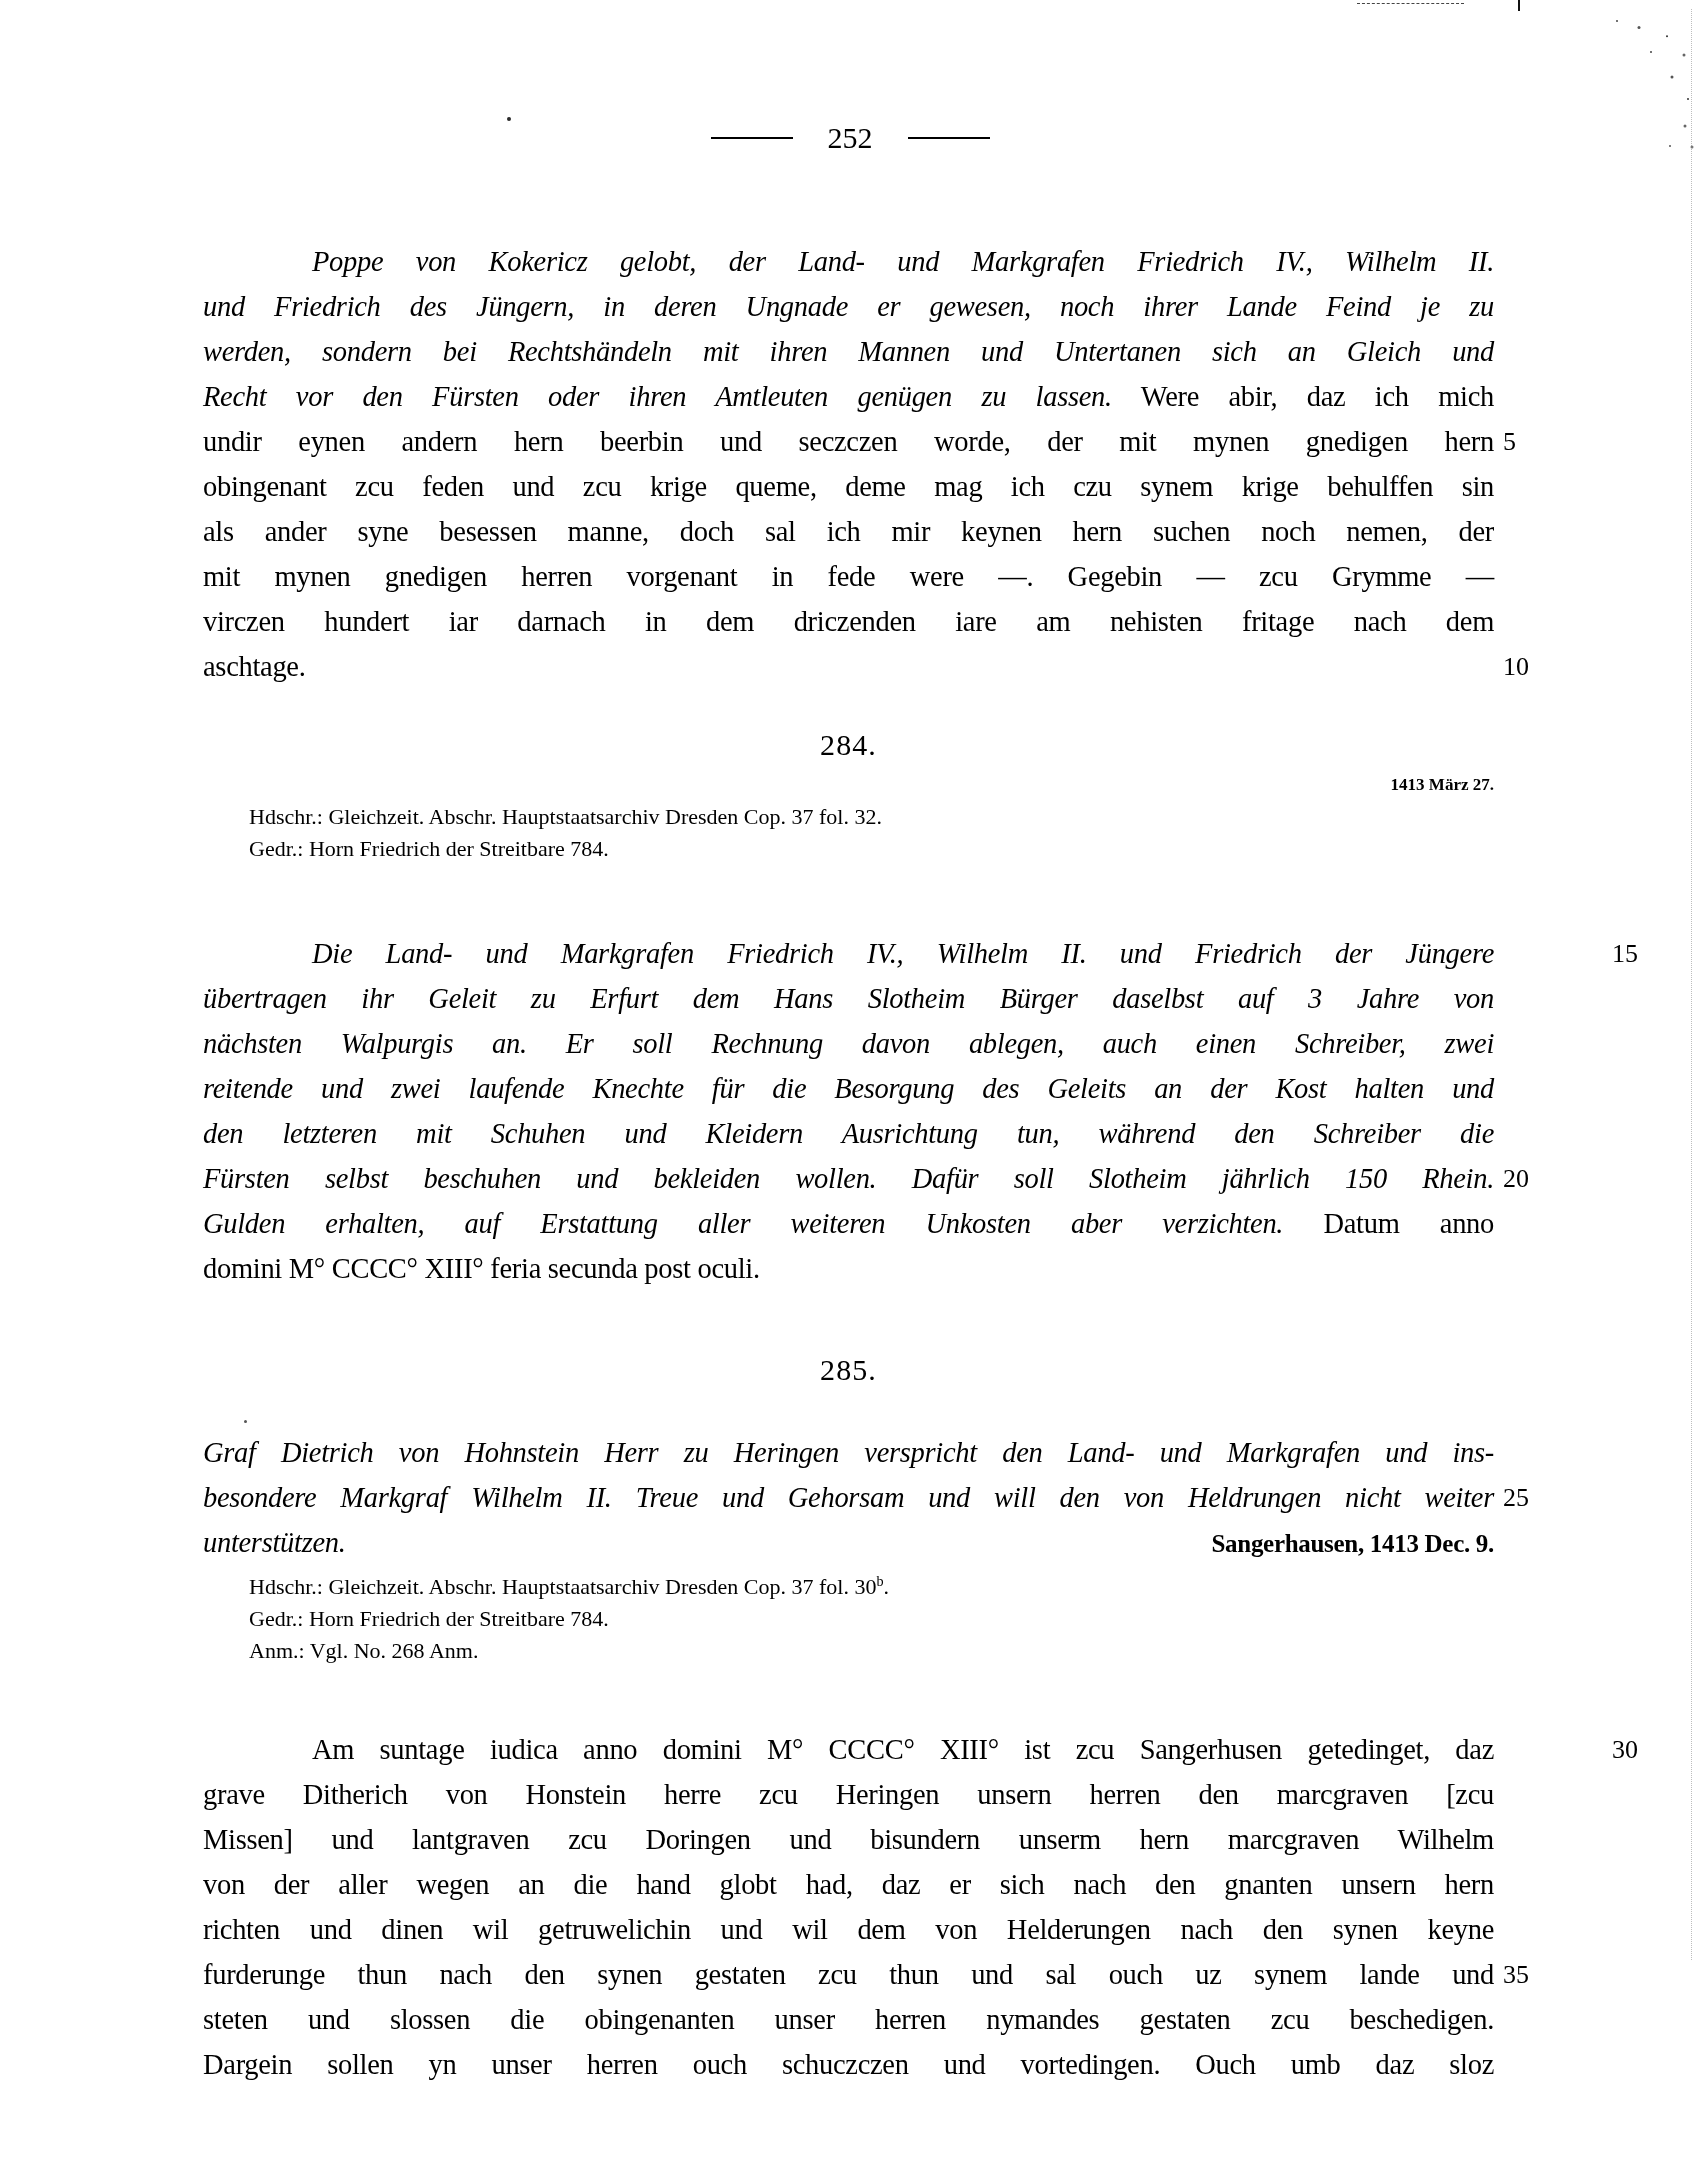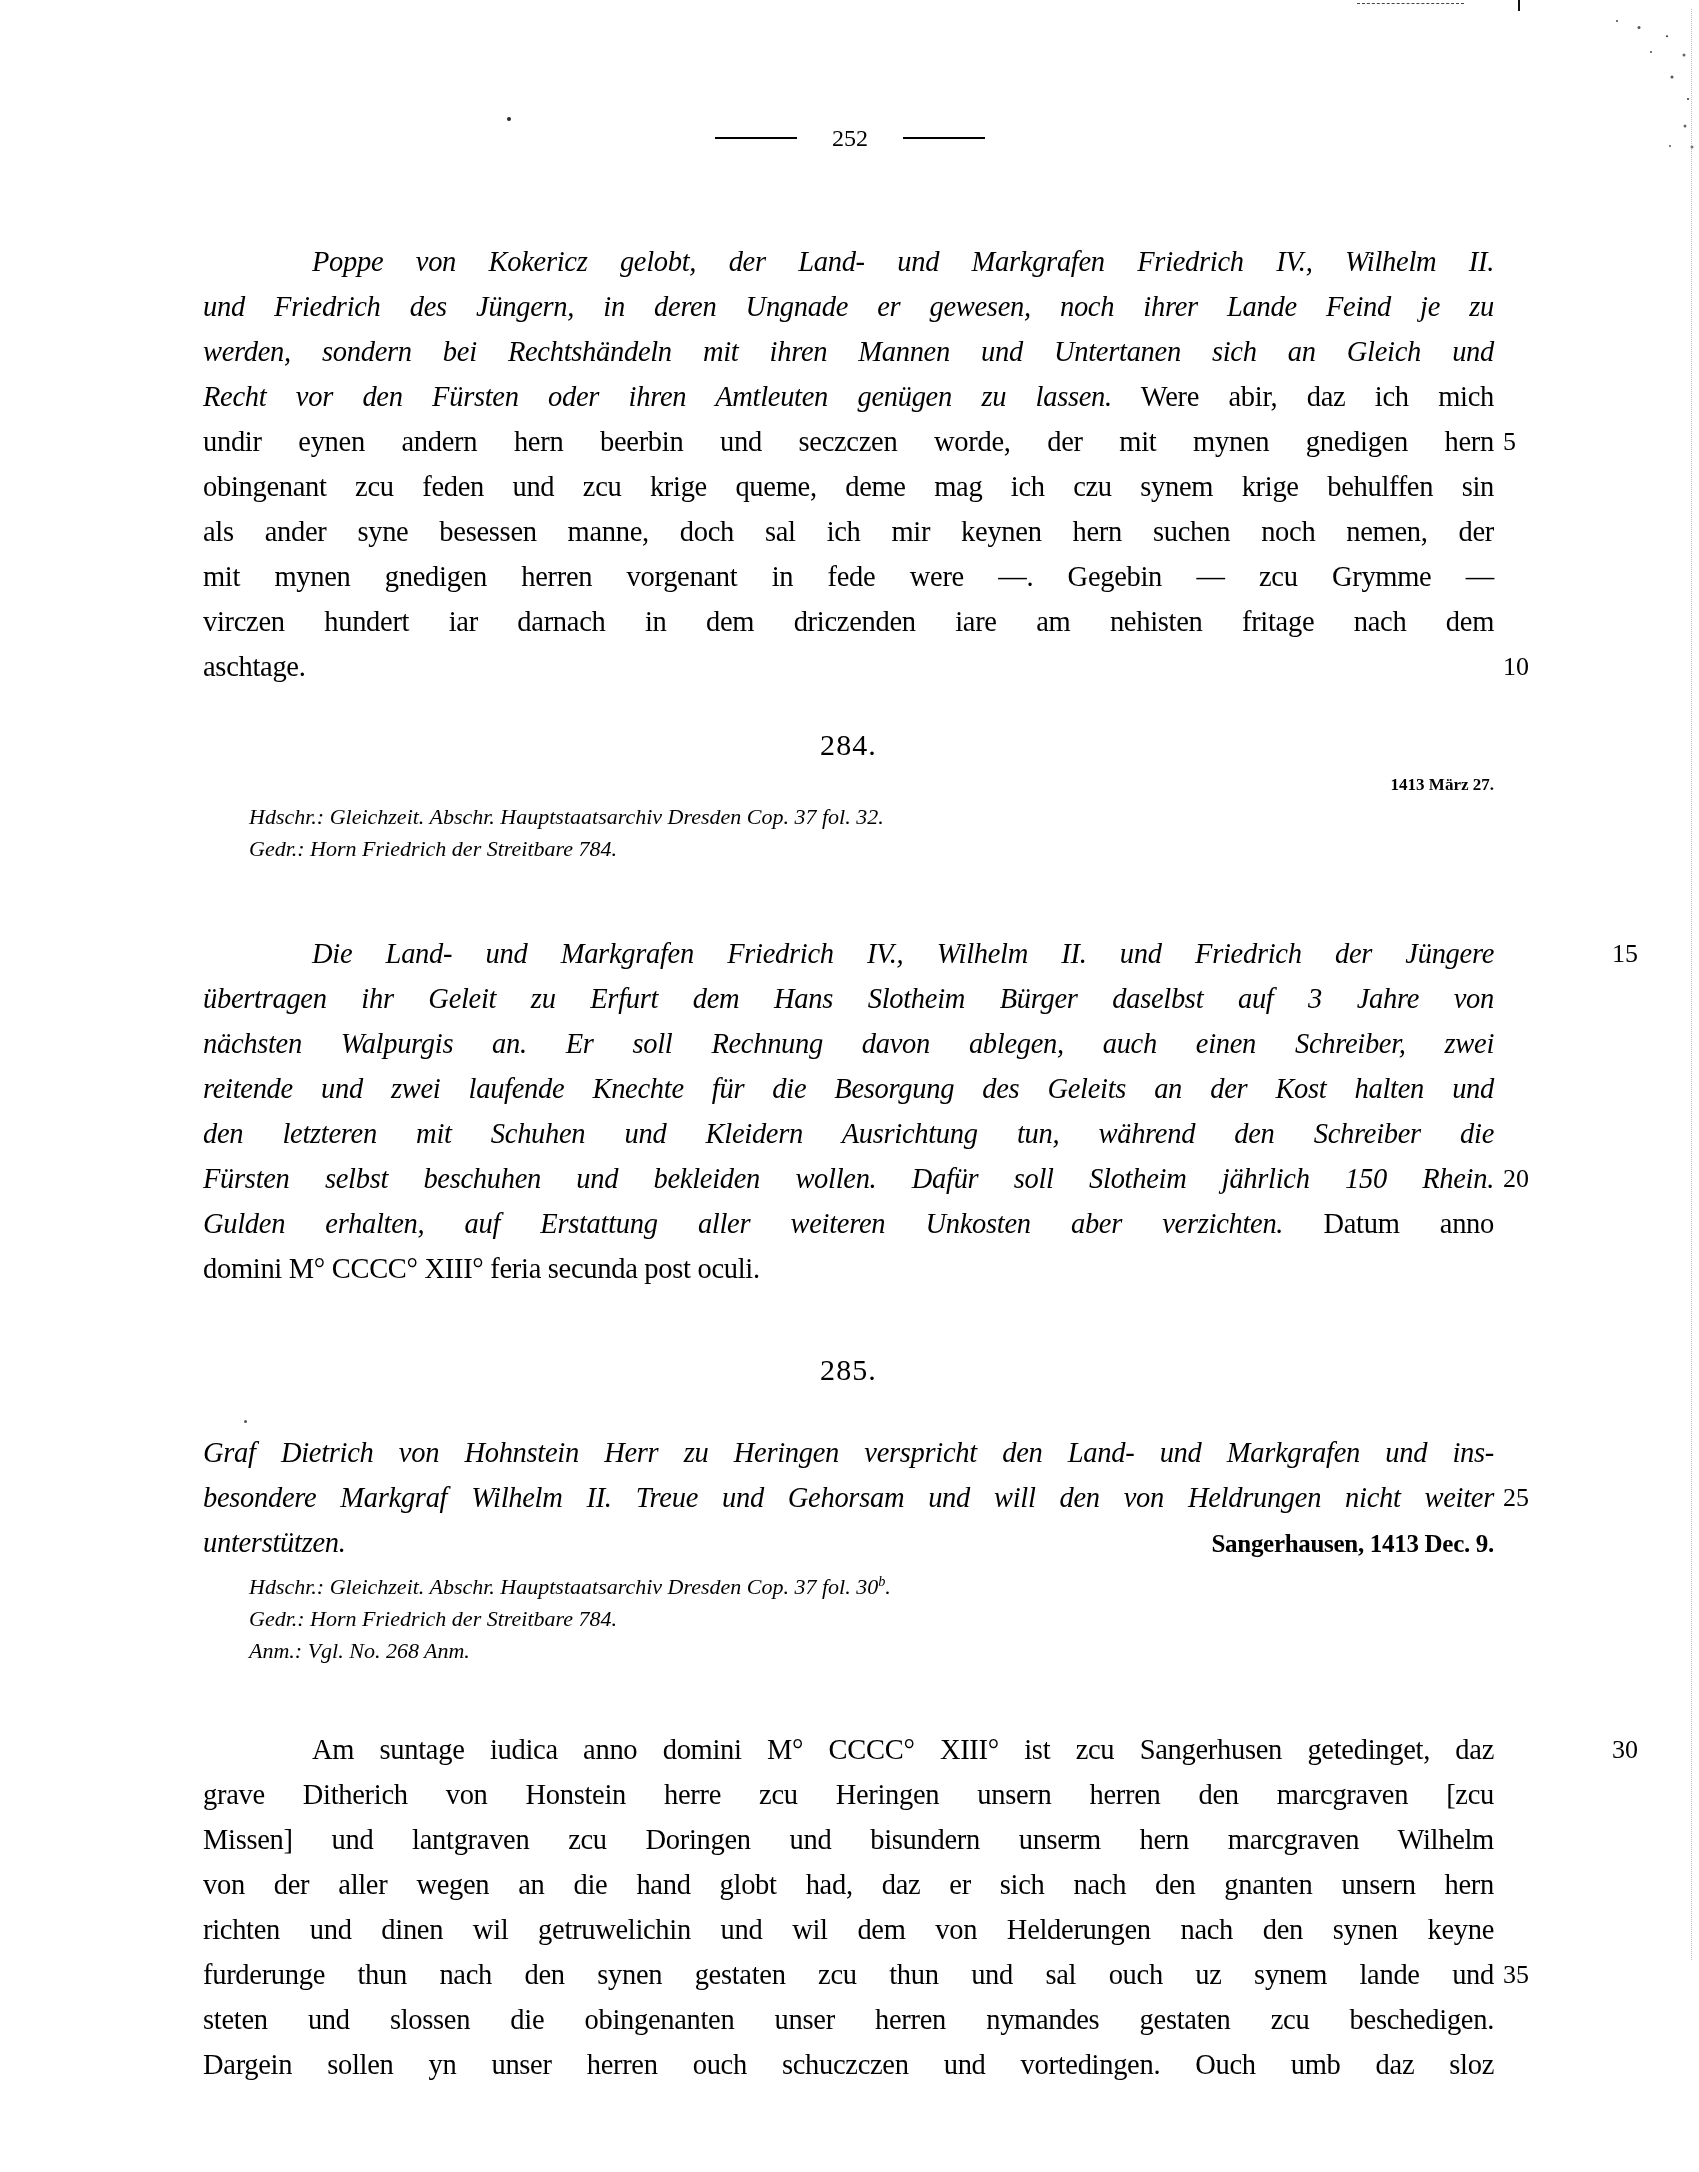--- a/index.html
+++ b/index.html
@@ -27,7 +27,7 @@
   .pghead{
     position:absolute;top:116px;left:0;width:1700px;height:44px;
     display:flex;align-items:center;justify-content:center;gap:35px;
-    font-size:24px;line-height:44px;
+    font-size:30px;line-height:44px;
   }
   .hdash{width:82px;height:2.7px;background:#000;}
   

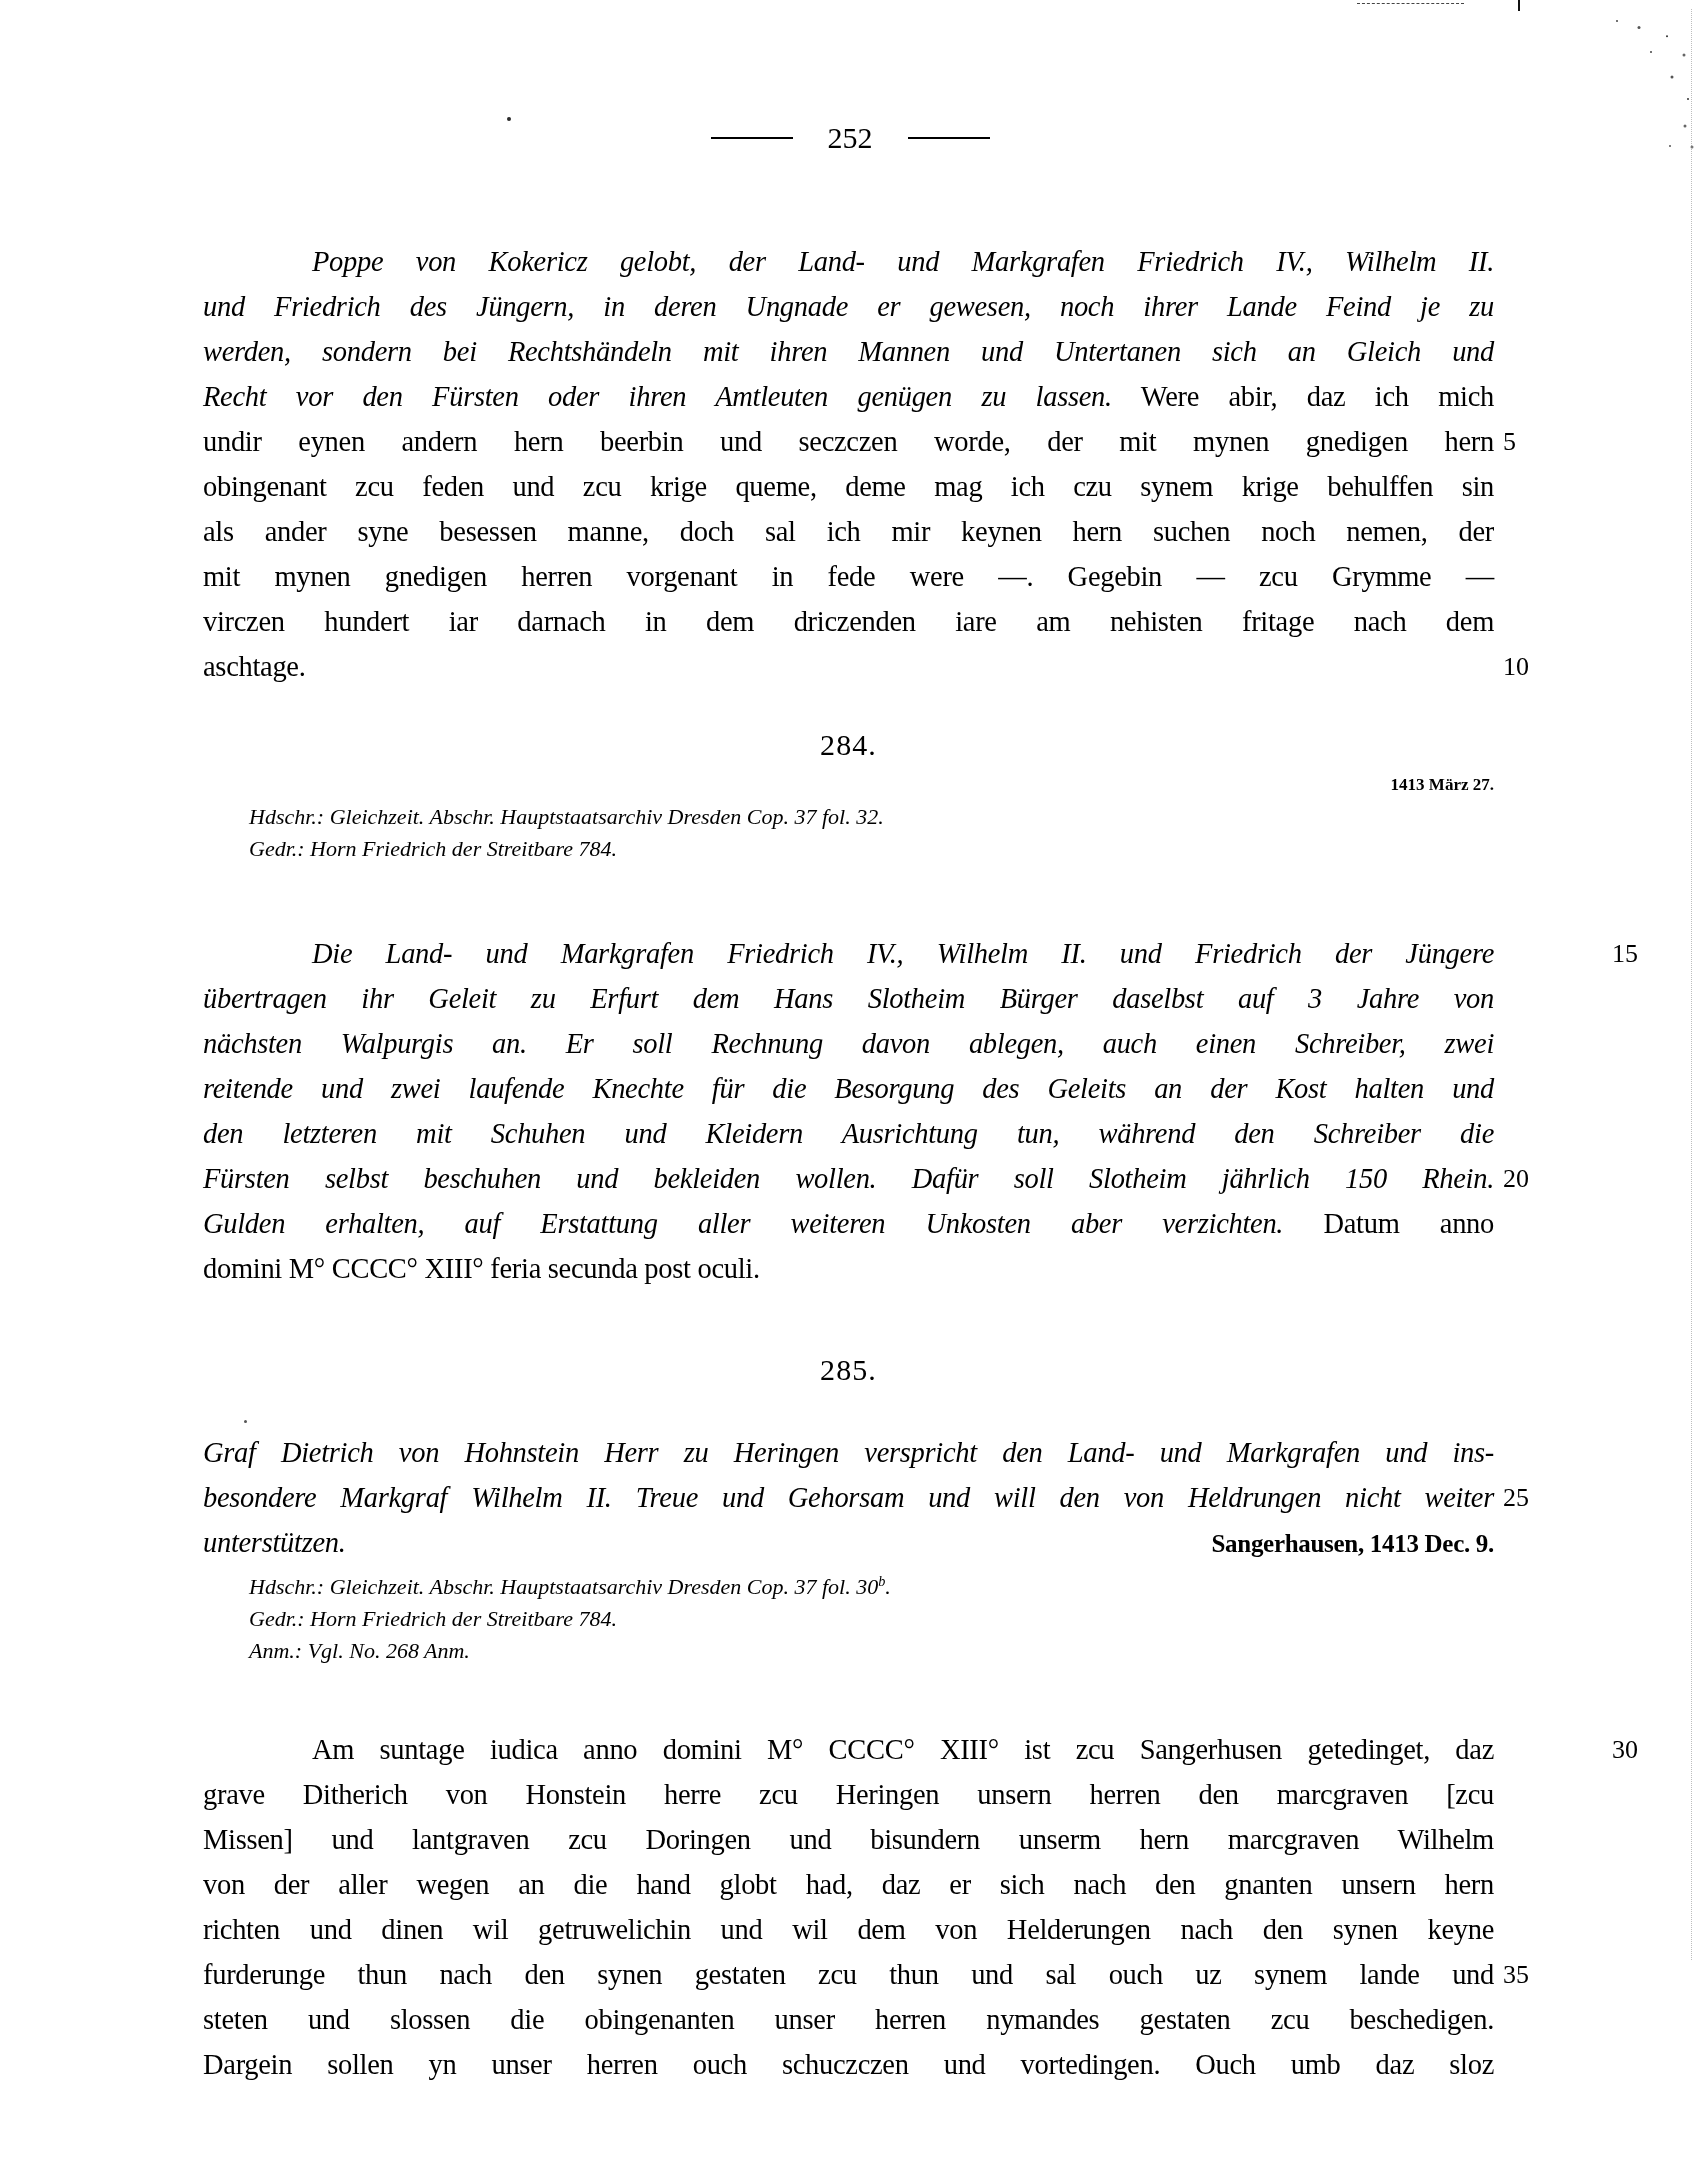--- a/index.html
+++ b/index.html
@@ -20,7 +20,7 @@
   }
   .docnum{height:46px;line-height:46px;font-size:30px;text-align:center;letter-spacing:1.1px;}
   .dateline{height:33px;line-height:33px;font-size:17px;font-weight:bold;text-align:right;}
-  .cit{position:relative;height:32px;line-height:32px;font-size:22px;font-style:italic;padding-left:46px;}
+  .cit{position:relative;height:32px;line-height:32px;font-size:22px;padding-left:46px;}
   .cit sup{font-size:14.2px;line-height:0;vertical-align:super;}
   .split{display:flex;justify-content:space-between;align-items:baseline;}
   .bolddate{font-weight:bold;font-style:normal;font-size:25px;}

